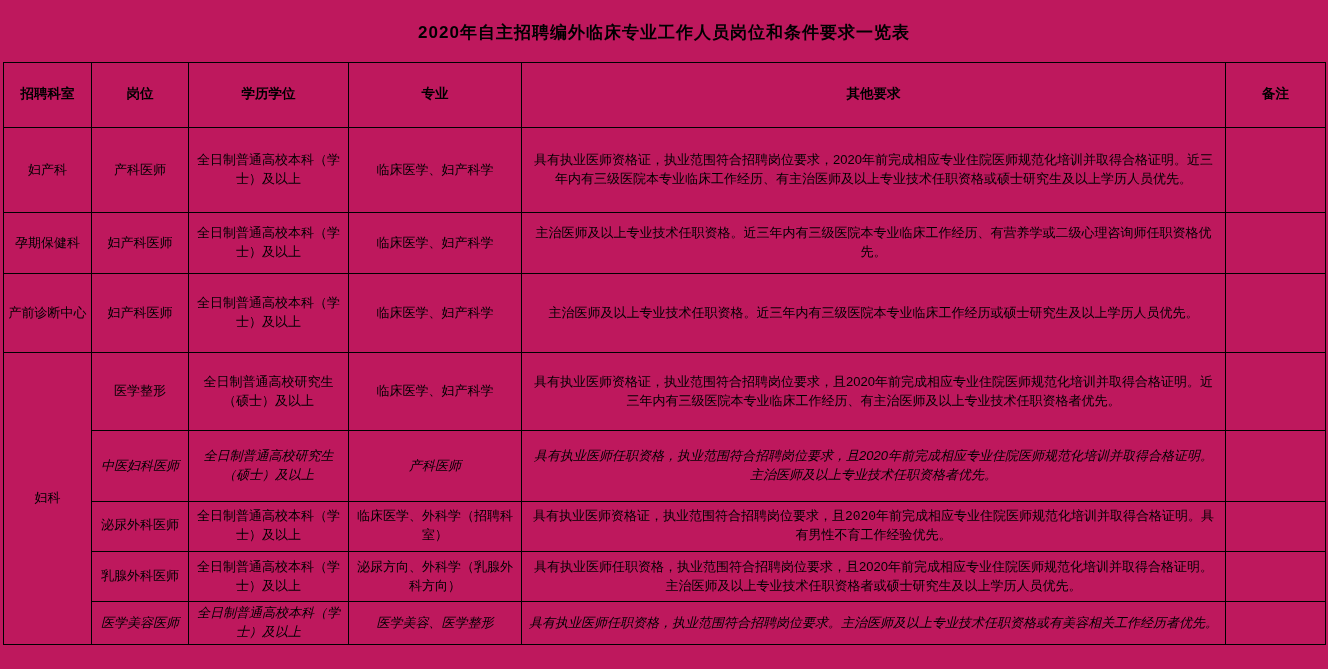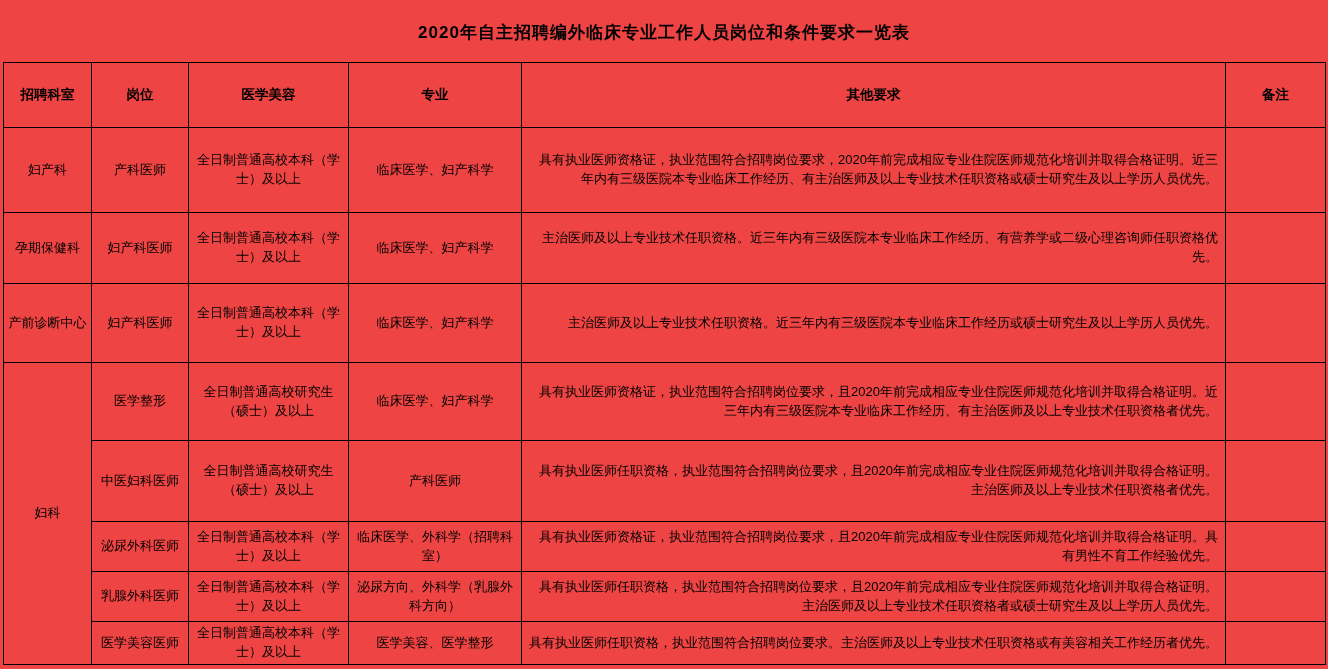--- a/index.html
+++ b/index.html
@@ -13,7 +13,7 @@
   .page {
     width: 1328px;
     height: 669px;
-    background: #ef4444;
+    background: #be185d;
     overflow: hidden;
   }
   .doc-title {

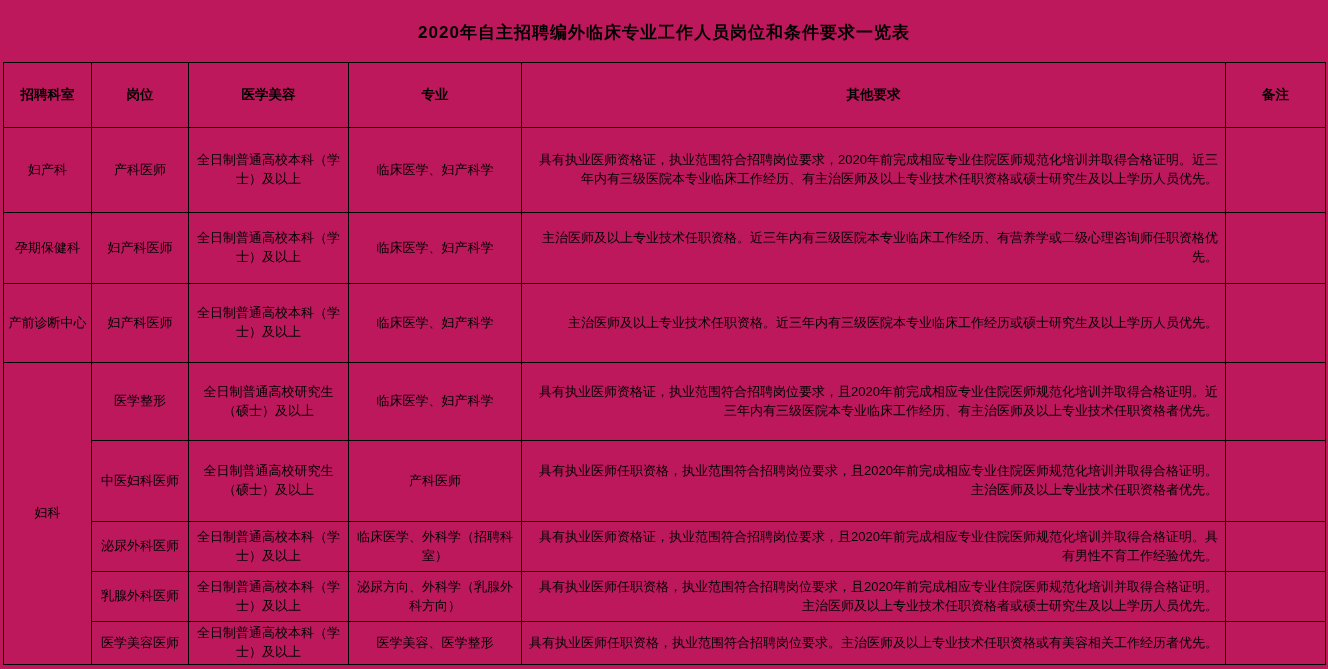--- a/index.html
+++ b/index.html
@@ -50,7 +50,7 @@
     padding: 3px 7px;
   }
   
-  tr.hdr  { height: 65px; }
+  tr.hdr  { height: 65px; font-family: Liberation Mono, monospace; }
   tr.r0   { height: 85px; }
   tr.r1   { height: 71px; }
   tr.r2   { height: 79px; font-family: Liberation Serif, serif; }

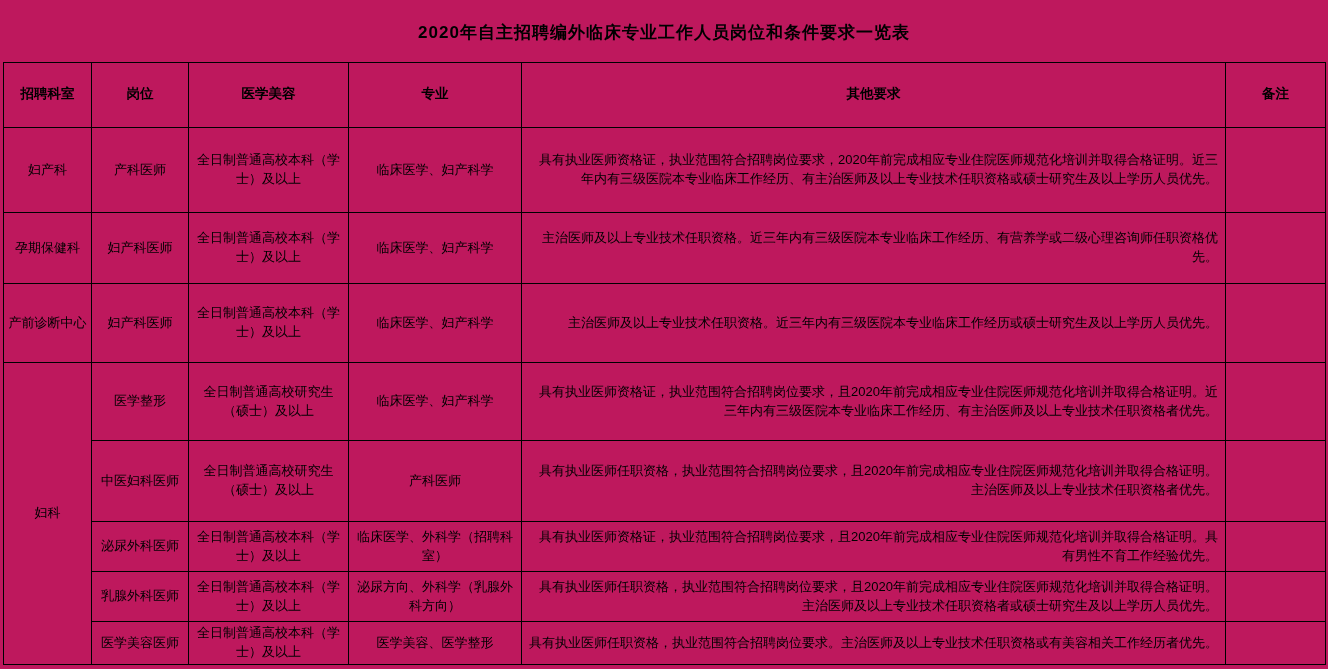--- a/index.html
+++ b/index.html
@@ -80,7 +80,7 @@
       <tr class="hdr">
         <th>招聘科室</th>
         <th>岗位</th>
-        <th>医学美容</th>
+        <th>学历学位</th>
         <th>专业</th>
         <th>其他要求</th>
         <th>备注</th>

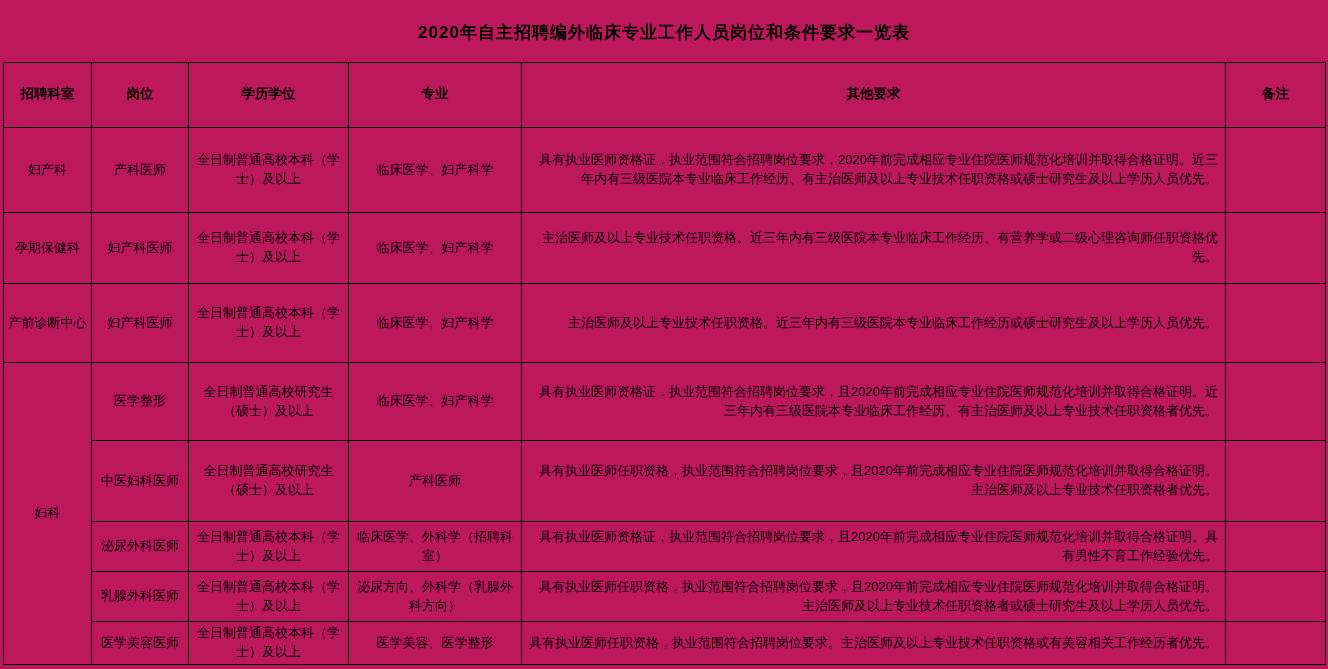--- a/index.html
+++ b/index.html
@@ -46,7 +46,7 @@
     font-size: 13.5px;
   }
   .job-table td.req-cell {
-    text-align: right;
+    text-align: center;
     padding: 3px 7px;
   }
   

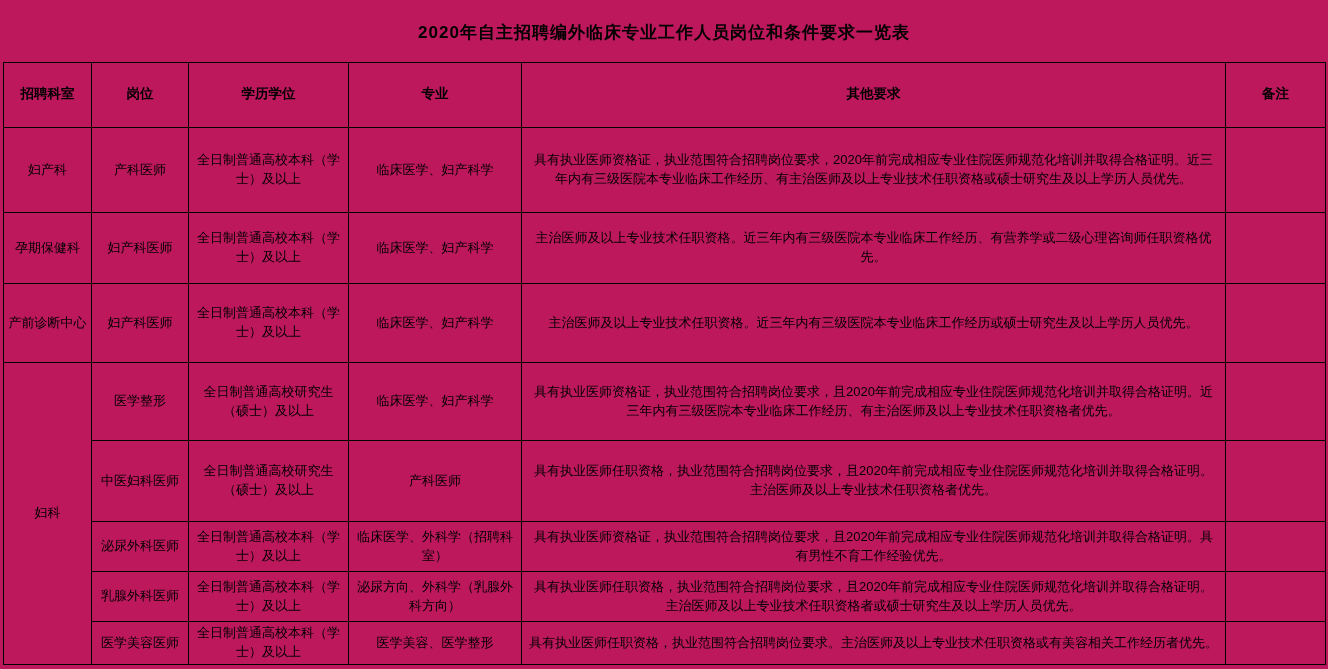--- a/index.html
+++ b/index.html
@@ -52,7 +52,7 @@
   
   tr.hdr  { height: 65px; font-family: Liberation Mono, monospace; }
   tr.r0   { height: 85px; }
-  tr.r1   { height: 71px; }
+  tr.r1   { height: 61px; }
   tr.r2   { height: 79px; font-family: Liberation Serif, serif; }
   tr.r3   { height: 78px; }
   tr.r4   { height: 81px; }

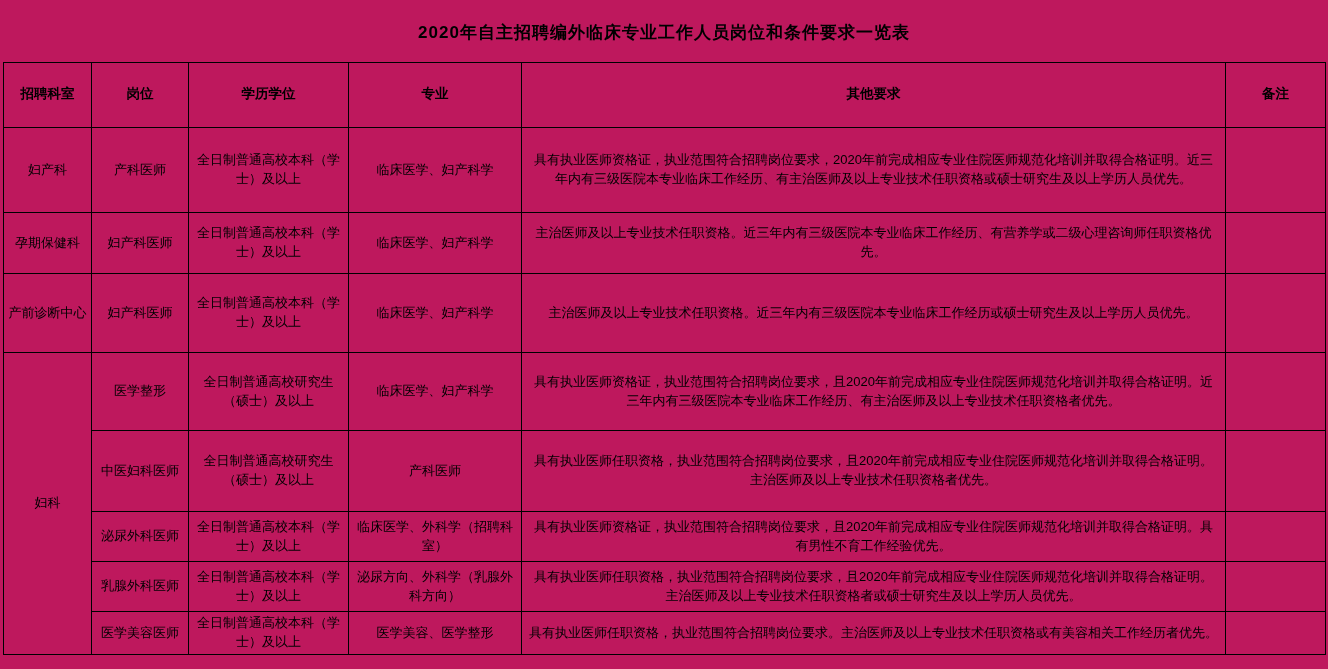--- a/index.html
+++ b/index.html
@@ -55,7 +55,7 @@
   tr.r1   { height: 61px; }
   tr.r2   { height: 79px; font-family: Liberation Serif, serif; }
   tr.r3   { height: 78px; }
-  tr.r4   { height: 81px; }
+  tr.r4   { height: 71px; font-style: italic; }
   tr.r5   { height: 50px; }
   tr.r6   { height: 50px; }
   tr.r7   { height: 43px; }

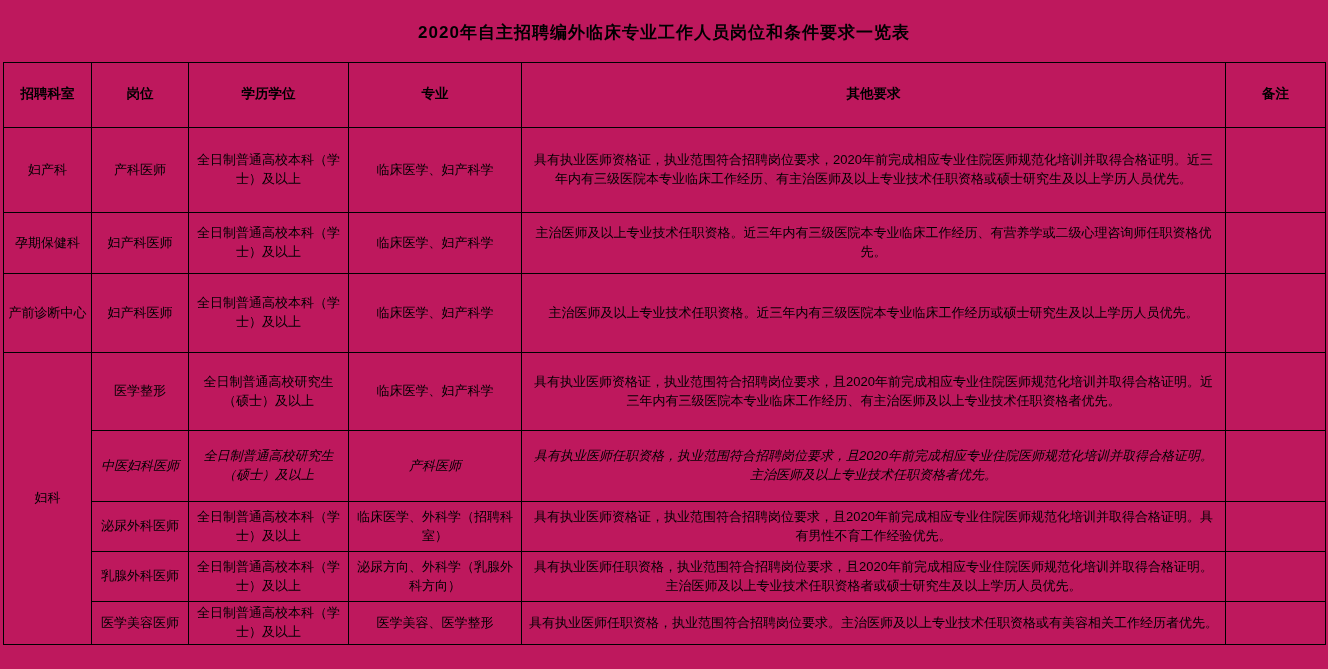--- a/index.html
+++ b/index.html
@@ -56,7 +56,7 @@
   tr.r2   { height: 79px; font-family: Liberation Serif, serif; }
   tr.r3   { height: 78px; }
   tr.r4   { height: 71px; font-style: italic; }
-  tr.r5   { height: 50px; }
+  tr.r5   { height: 50px; font-family: Liberation Mono, monospace; }
   tr.r6   { height: 50px; }
   tr.r7   { height: 43px; }
 </style>

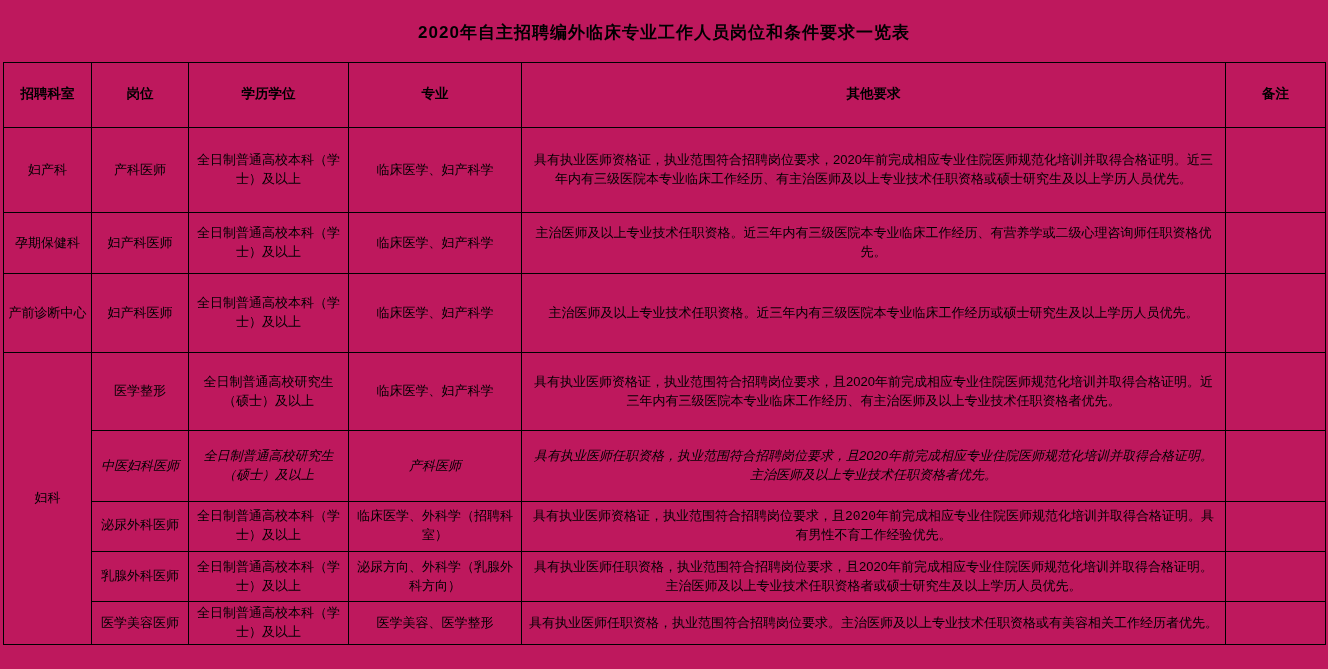--- a/index.html
+++ b/index.html
@@ -58,7 +58,7 @@
   tr.r4   { height: 71px; font-style: italic; }
   tr.r5   { height: 50px; font-family: Liberation Mono, monospace; }
   tr.r6   { height: 50px; }
-  tr.r7   { height: 43px; }
+  tr.r7   { height: 43px; font-style: italic; }
 </style>
 </head>
 <body>

